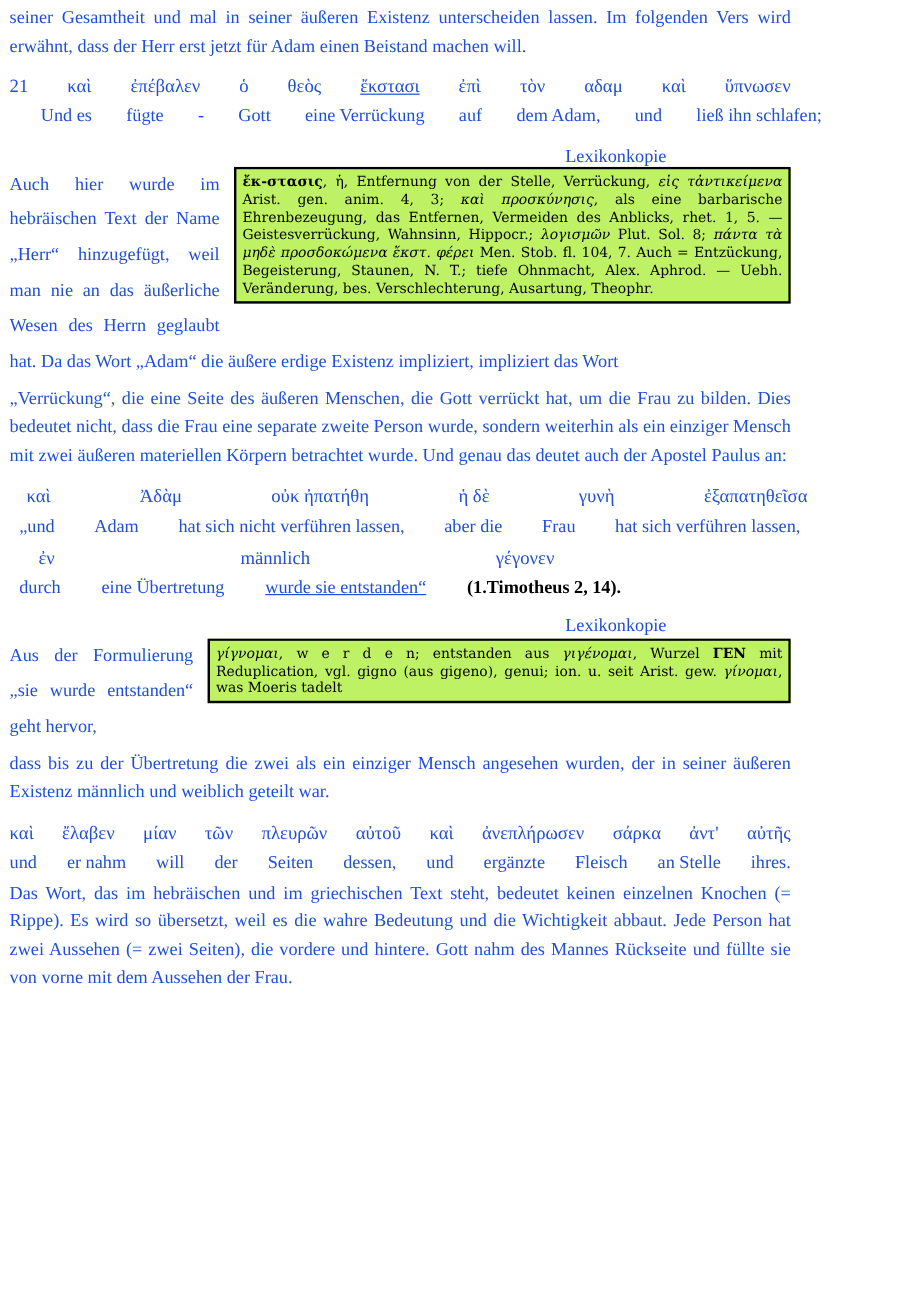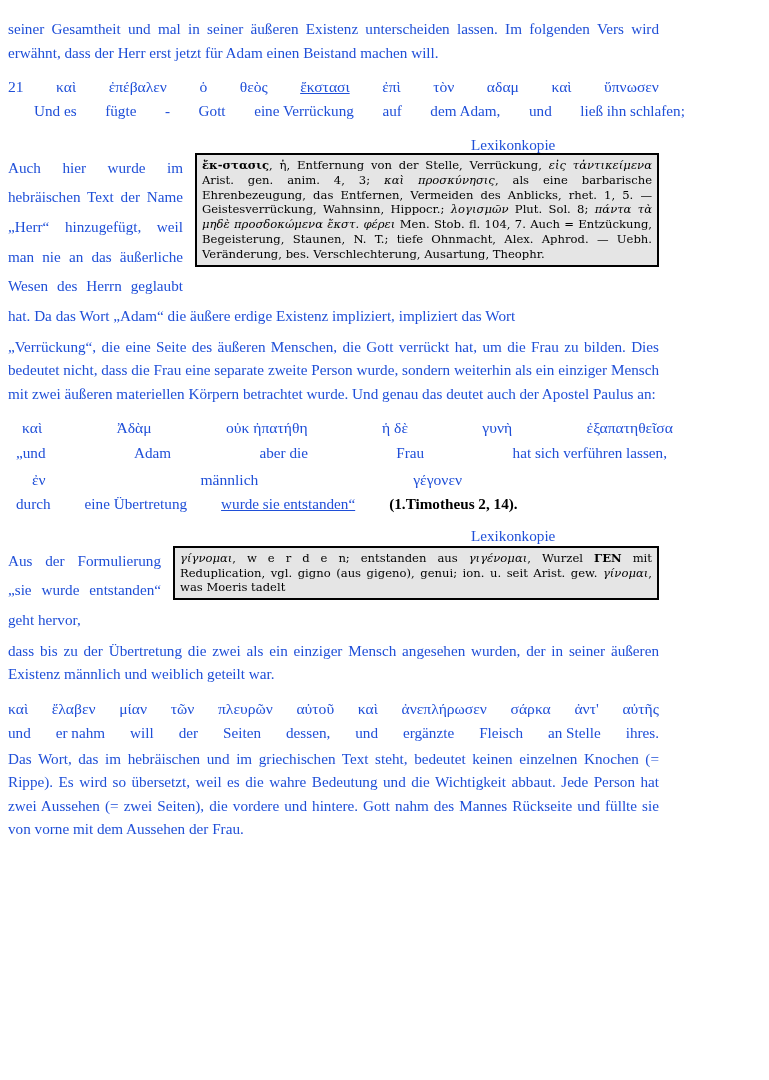--- a/index.html
+++ b/index.html
@@ -18,7 +18,7 @@
   .page {
     width: 667px;
     box-sizing: border-box;
-    padding: 17px 8px 6px 8px;
+    padding: 3px 8px 6px 8px;
     position: relative;
   }
   p {

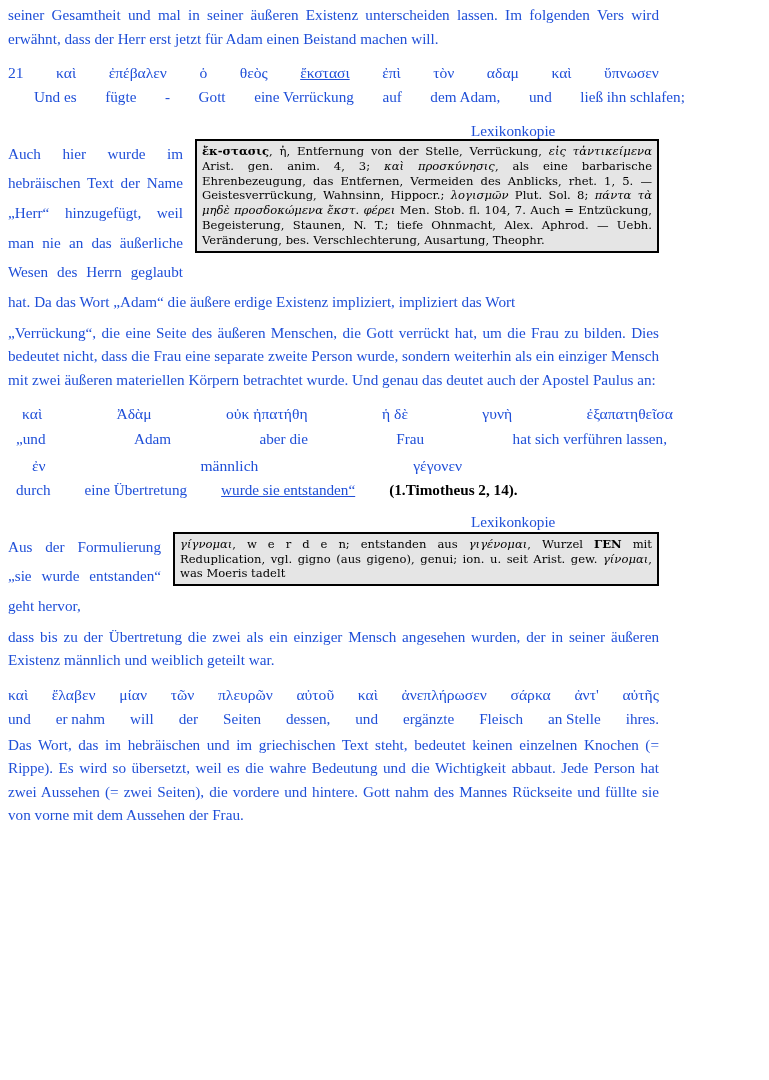--- a/index.html
+++ b/index.html
@@ -57,7 +57,7 @@
   }
   .lexfig {
     border: 2px solid #000;
-    background: #e5e5e5;
+    background: #bef264;
     box-sizing: border-box;
     padding: 3px 5px;
     font-family: "DejaVu Serif", "Liberation Serif", serif;

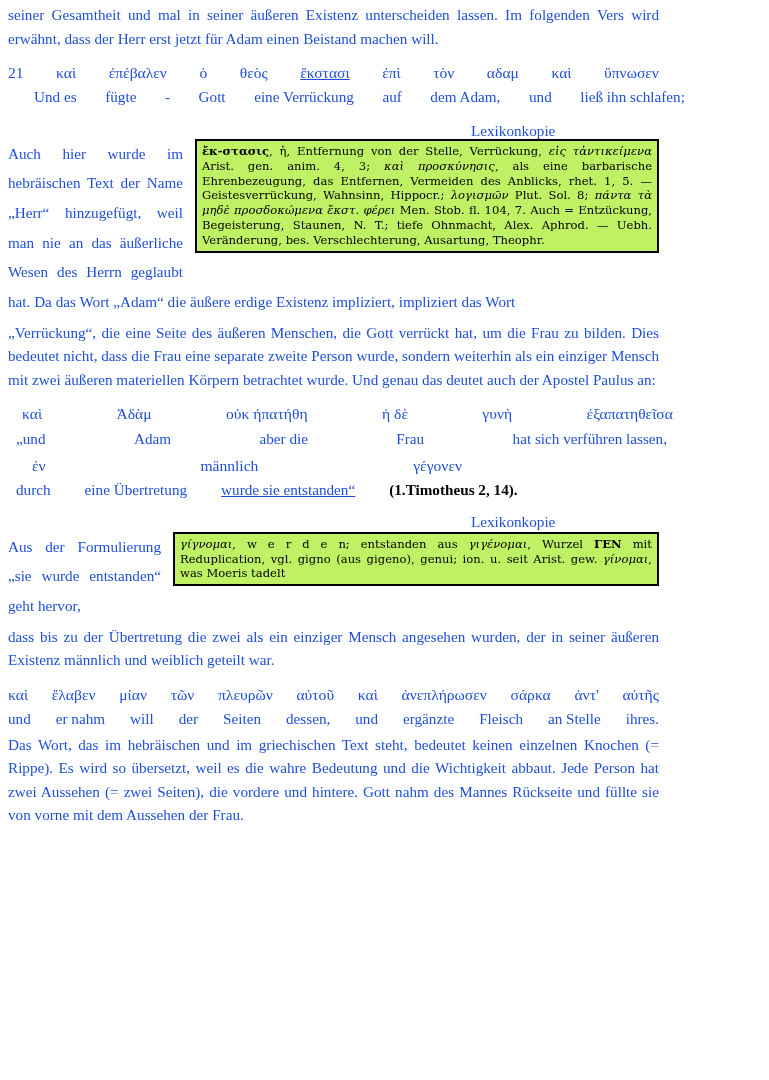--- a/index.html
+++ b/index.html
@@ -157,6 +157,7 @@
     <div class="ilrow german" style="padding:0 10px 0 8px;">
       <span>„und</span>
       <span>Adam</span>
+      <span>hat sich nicht verführen lassen,</span>
       <span>aber die</span>
       <span>Frau</span>
       <span>hat sich verführen lassen,</span>

